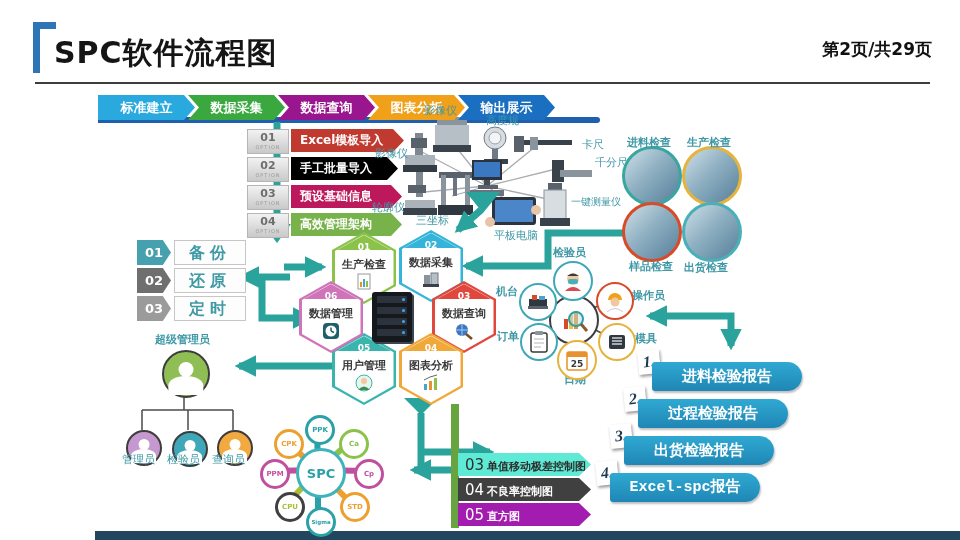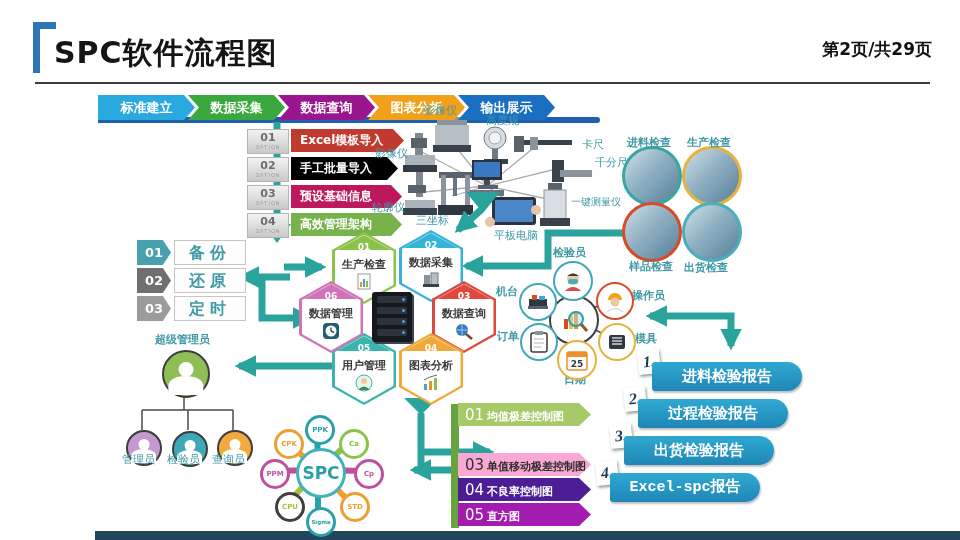--- a/index.html
+++ b/index.html
@@ -436,7 +436,6 @@
   <div class="lbl z2" style="left:684px;top:260px;font-weight:bold">出货检查</div>
 
   <div class="ct-fold z2"></div>
-  <div class="ct ct0 z2" style="top:403px"><span class="n">01</span><span class="l">均值极差控制图</span></div>
   <div class="ct ct2 z2" style="top:453px"><span class="n">03</span><span class="l">单值移动极差控制图</span></div>
   <div class="ct ct3 z2" style="top:478px"><span class="n">04</span><span class="l">不良率控制图</span></div>
   <div class="ct ct4 z2" style="top:503px"><span class="n">05</span><span class="l">直方图</span></div>

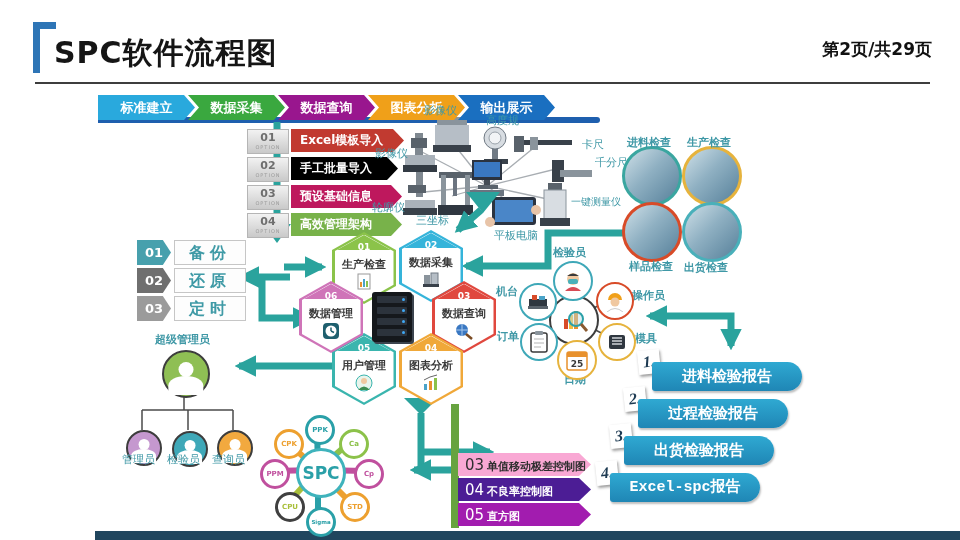--- a/index.html
+++ b/index.html
@@ -49,7 +49,7 @@
   .person{position:absolute;left:50%;top:22%;transform:translateX(-50%);width:34%;height:34%;background:#fff;border-radius:50%;}
   .person::after{content:"";position:absolute;left:50%;top:95%;transform:translateX(-50%);width:230%;height:130%;background:#fff;border-radius:50% 50% 0 0;}
   
-  .spc-center{position:absolute;left:296px;top:448px;width:44px;height:44px;border-radius:50%;background:#fff;border:3px solid #3fb3bc;color:#2aa0a8;font-size:17px;font-weight:bold;display:flex;align-items:center;justify-content:center;z-index:3;}
+  .spc-center{position:absolute;left:296px;top:448px;width:44px;height:44px;border-radius:50%;background:#fff;border:3px solid #3fb3bc;color:#2aa0a8;font-size:13px;font-weight:bold;display:flex;align-items:center;justify-content:center;z-index:3;}
   .spc-sat{position:absolute;width:24px;height:24px;border-radius:50%;background:#fff;font-size:7px;font-weight:bold;display:flex;align-items:center;justify-content:center;z-index:3;}
   
   .mini-circle{position:absolute;border-radius:50%;background:#fff;display:flex;align-items:center;justify-content:center;z-index:3;}

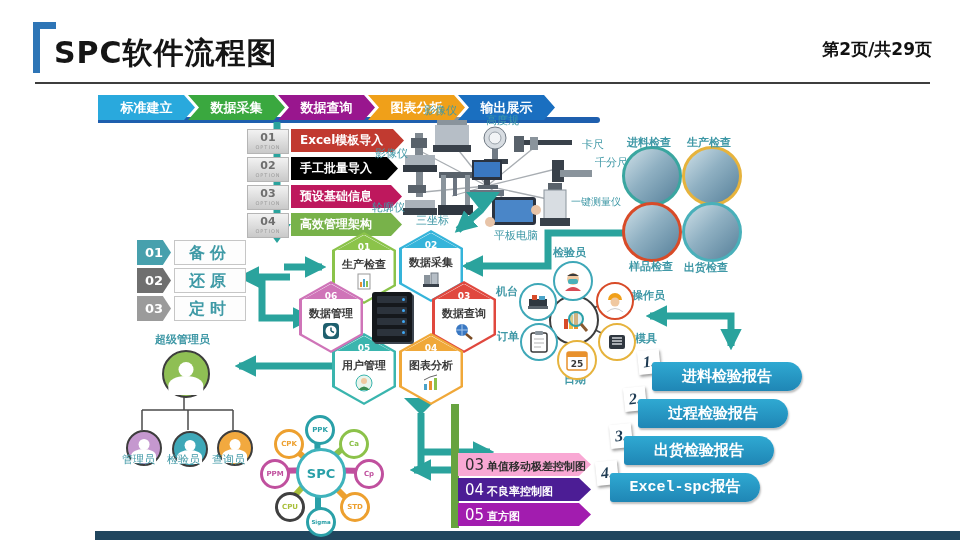--- a/index.html
+++ b/index.html
@@ -60,7 +60,7 @@
   .ct{position:absolute;left:458px;width:126px;height:23px;line-height:23px;color:#fff;clip-path:polygon(0 0,calc(100% - 12px) 0,100% 50%,calc(100% - 12px) 100%,0 100%);padding-left:7px;white-space:nowrap;}
   .ct .n{font-size:15px;font-weight:normal;margin-right:3px;}
   .ct .l{font-size:11px;font-weight:bold;}
-  .ct0{background:#a6ca67}.ct1{background:#8cbb4d}.ct2{background:#f9a8d4;color:#2e2e2e}.ct3{background:#4c1d95}.ct4{background:#a21caf}
+  .ct0{background:#a6ca67}.ct1{background:#8cbb4d}.ct2{background:#5eead4;color:#2e2e2e}.ct3{background:#4c1d95}.ct4{background:#a21caf}
   
   .report-bar{position:absolute;width:150px;height:29px;background:linear-gradient(180deg,#2fa9d2,#1f86b5);border-radius:3px 15px 15px 3px;color:#fff;font-size:15px;font-weight:bold;text-align:center;line-height:29px;box-shadow:1px 2px 2px rgba(0,0,0,.25);white-space:nowrap;}
   .report-num{position:absolute;width:22px;height:24px;background:#fff;box-shadow:1px 2px 3px rgba(0,0,0,.4);transform:rotate(-6deg);text-align:center;font-family:"Liberation Serif","DejaVu Serif",serif;font-style:italic;font-weight:bold;font-size:16px;color:#1d3a52;line-height:24px;z-index:2;}

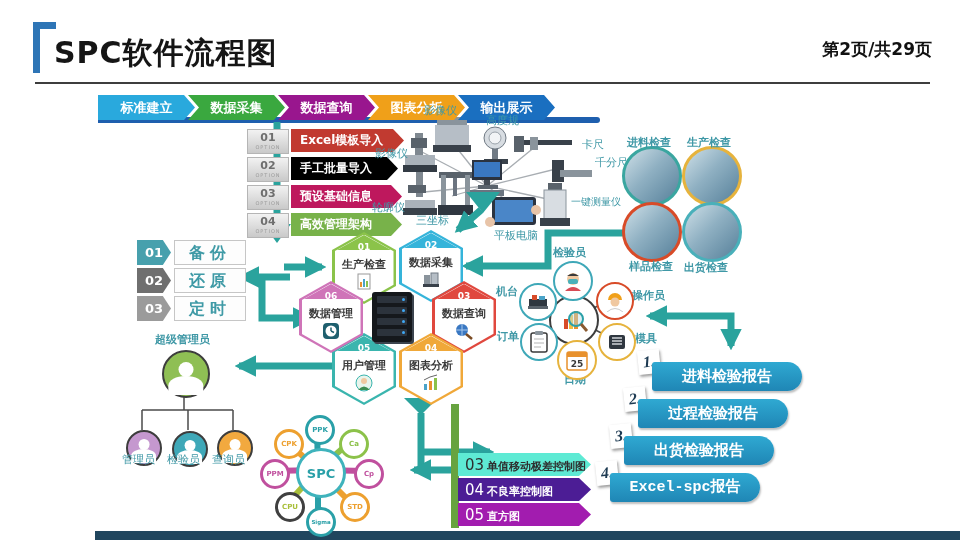--- a/index.html
+++ b/index.html
@@ -60,7 +60,7 @@
   .ct{position:absolute;left:458px;width:126px;height:23px;line-height:23px;color:#fff;clip-path:polygon(0 0,calc(100% - 12px) 0,100% 50%,calc(100% - 12px) 100%,0 100%);padding-left:7px;white-space:nowrap;}
   .ct .n{font-size:15px;font-weight:normal;margin-right:3px;}
   .ct .l{font-size:11px;font-weight:bold;}
-  .ct0{background:#a6ca67}.ct1{background:#8cbb4d}.ct2{background:#5eead4;color:#2e2e2e}.ct3{background:#4c1d95}.ct4{background:#a21caf}
+  .ct0{background:#a6ca67}.ct1{background:#8cbb4d}.ct2{background:#5eead4;color:#2e2e2e}.ct3{background:#404040}.ct4{background:#a21caf}
   
   .report-bar{position:absolute;width:150px;height:29px;background:linear-gradient(180deg,#2fa9d2,#1f86b5);border-radius:3px 15px 15px 3px;color:#fff;font-size:15px;font-weight:bold;text-align:center;line-height:29px;box-shadow:1px 2px 2px rgba(0,0,0,.25);white-space:nowrap;}
   .report-num{position:absolute;width:22px;height:24px;background:#fff;box-shadow:1px 2px 3px rgba(0,0,0,.4);transform:rotate(-6deg);text-align:center;font-family:"Liberation Serif","DejaVu Serif",serif;font-style:italic;font-weight:bold;font-size:16px;color:#1d3a52;line-height:24px;z-index:2;}

